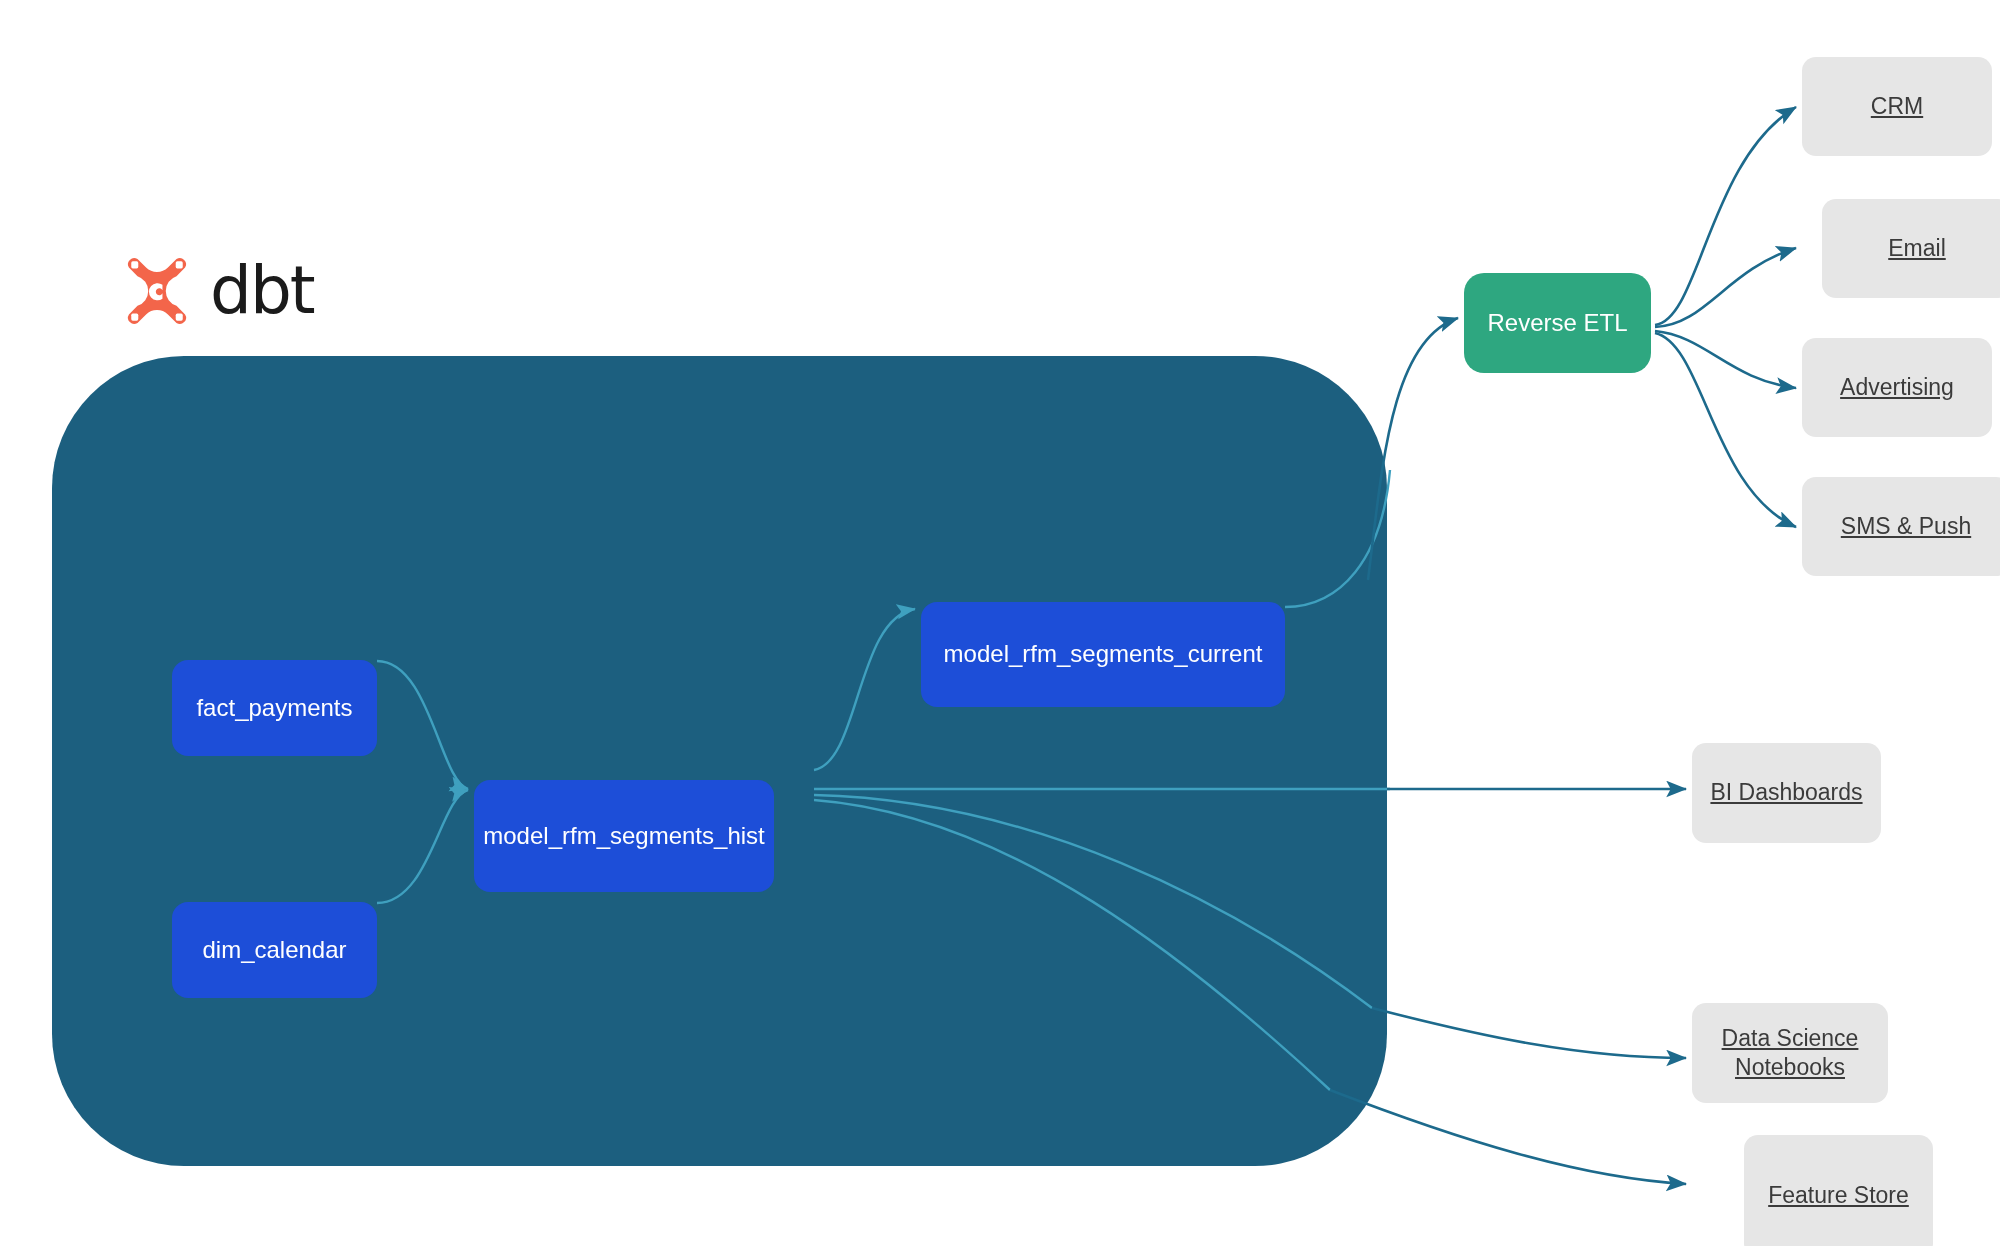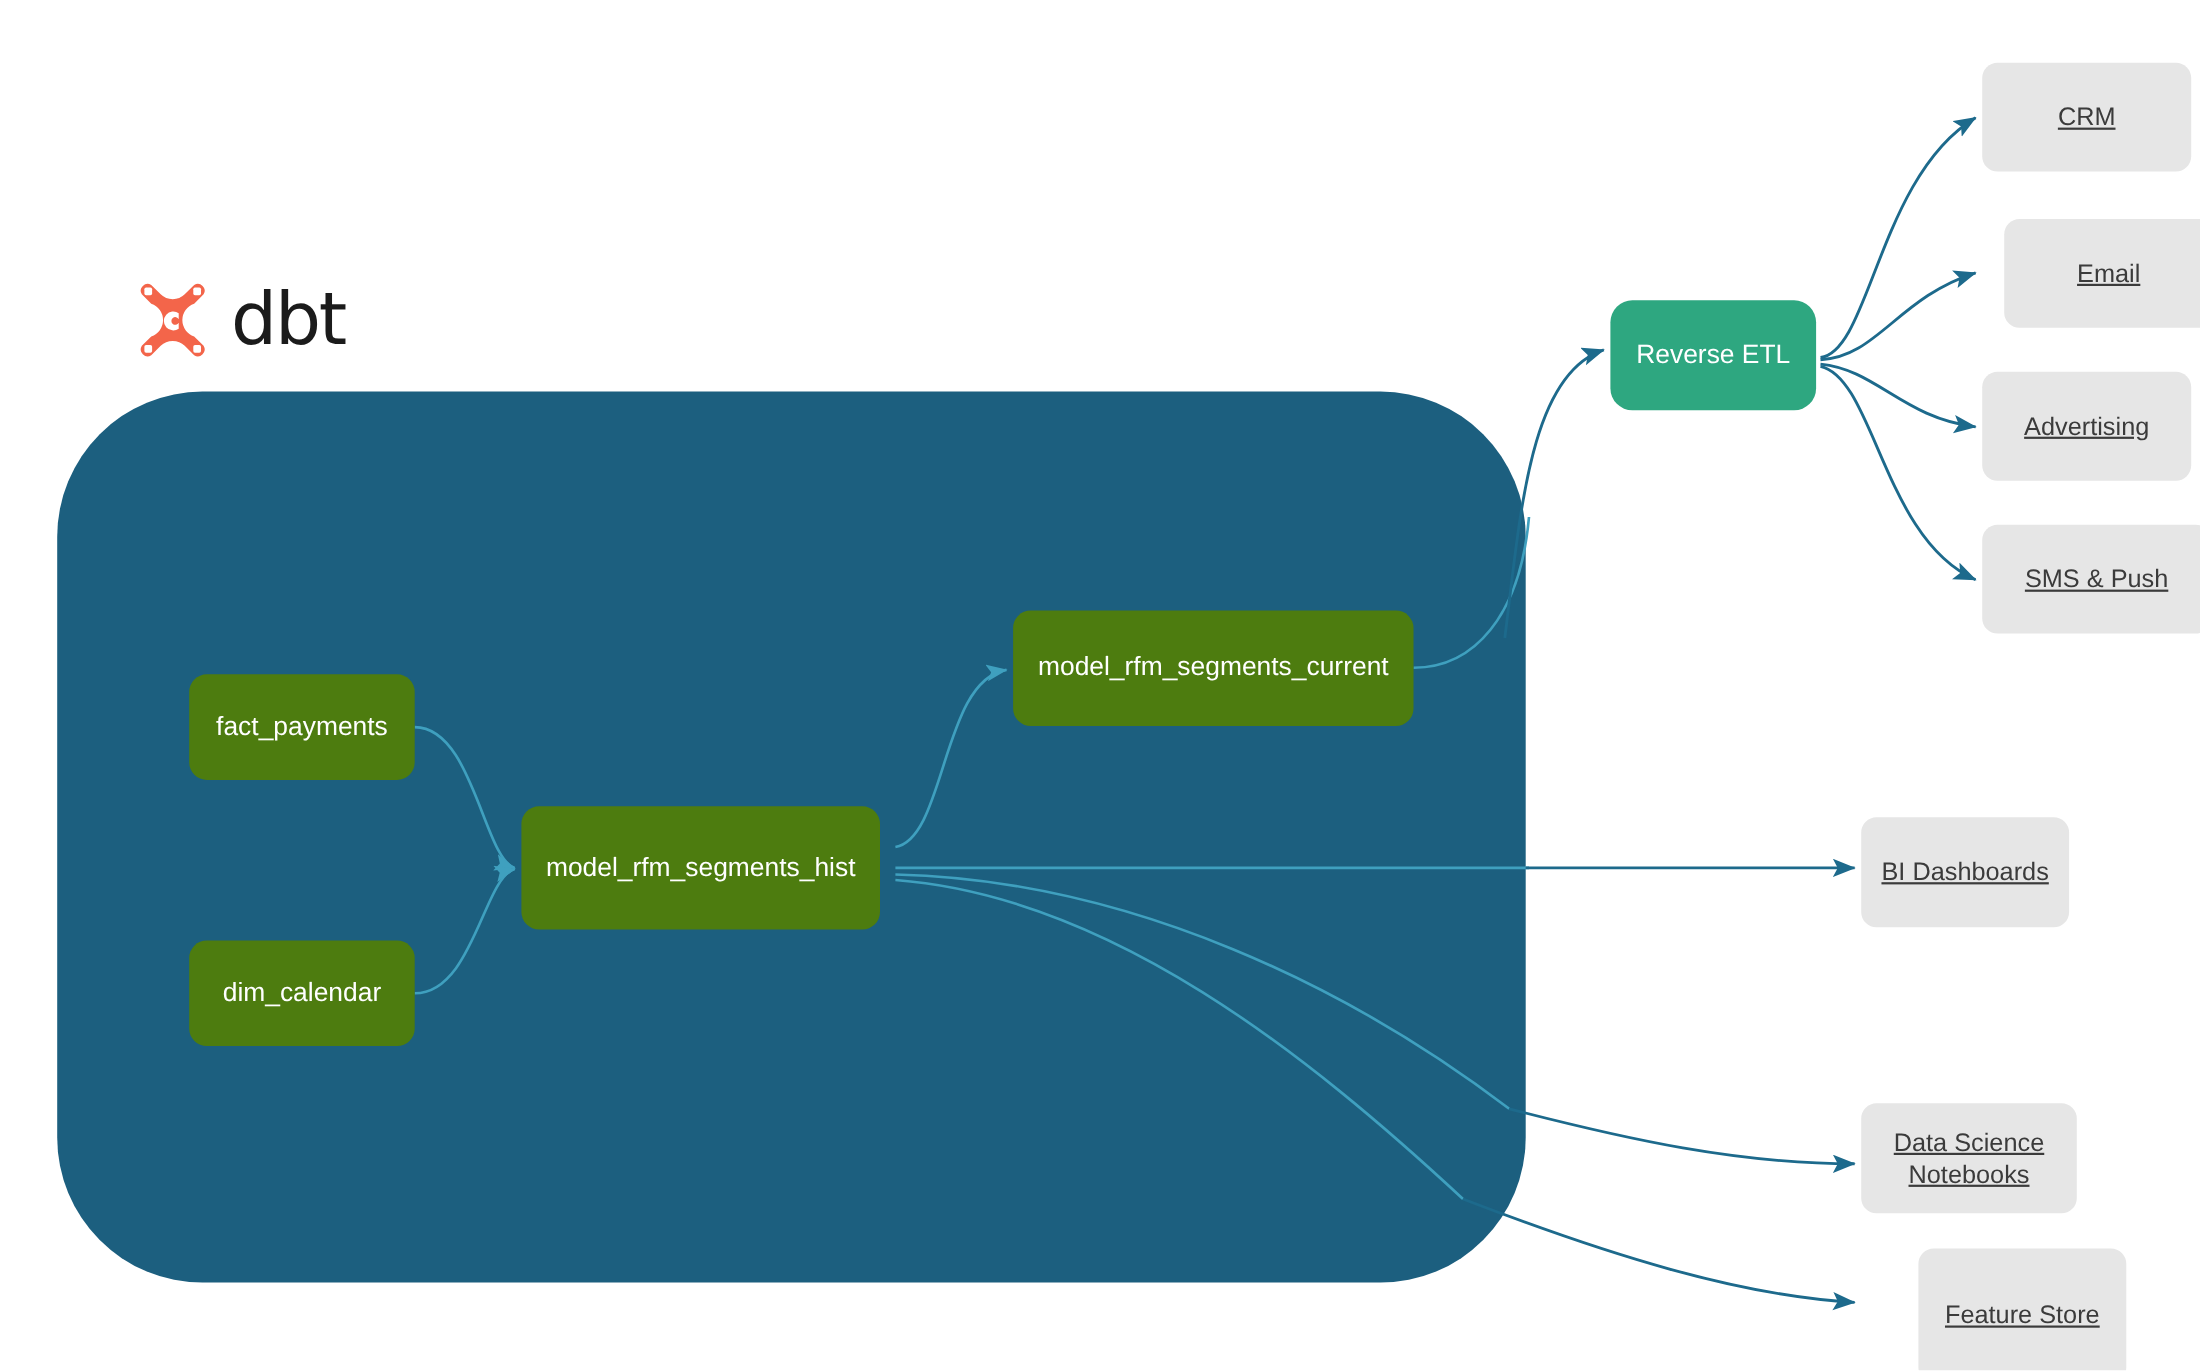--- a/index.html
+++ b/index.html
@@ -74,7 +74,8 @@
     padding: 6px 18px;
   }
   .node.model {
-    background: #4d7c0f;
+    background: #1d4ed8;
+    margin-top: 47px;
   }
   .node.reverse-etl {
     background: #2ea780;

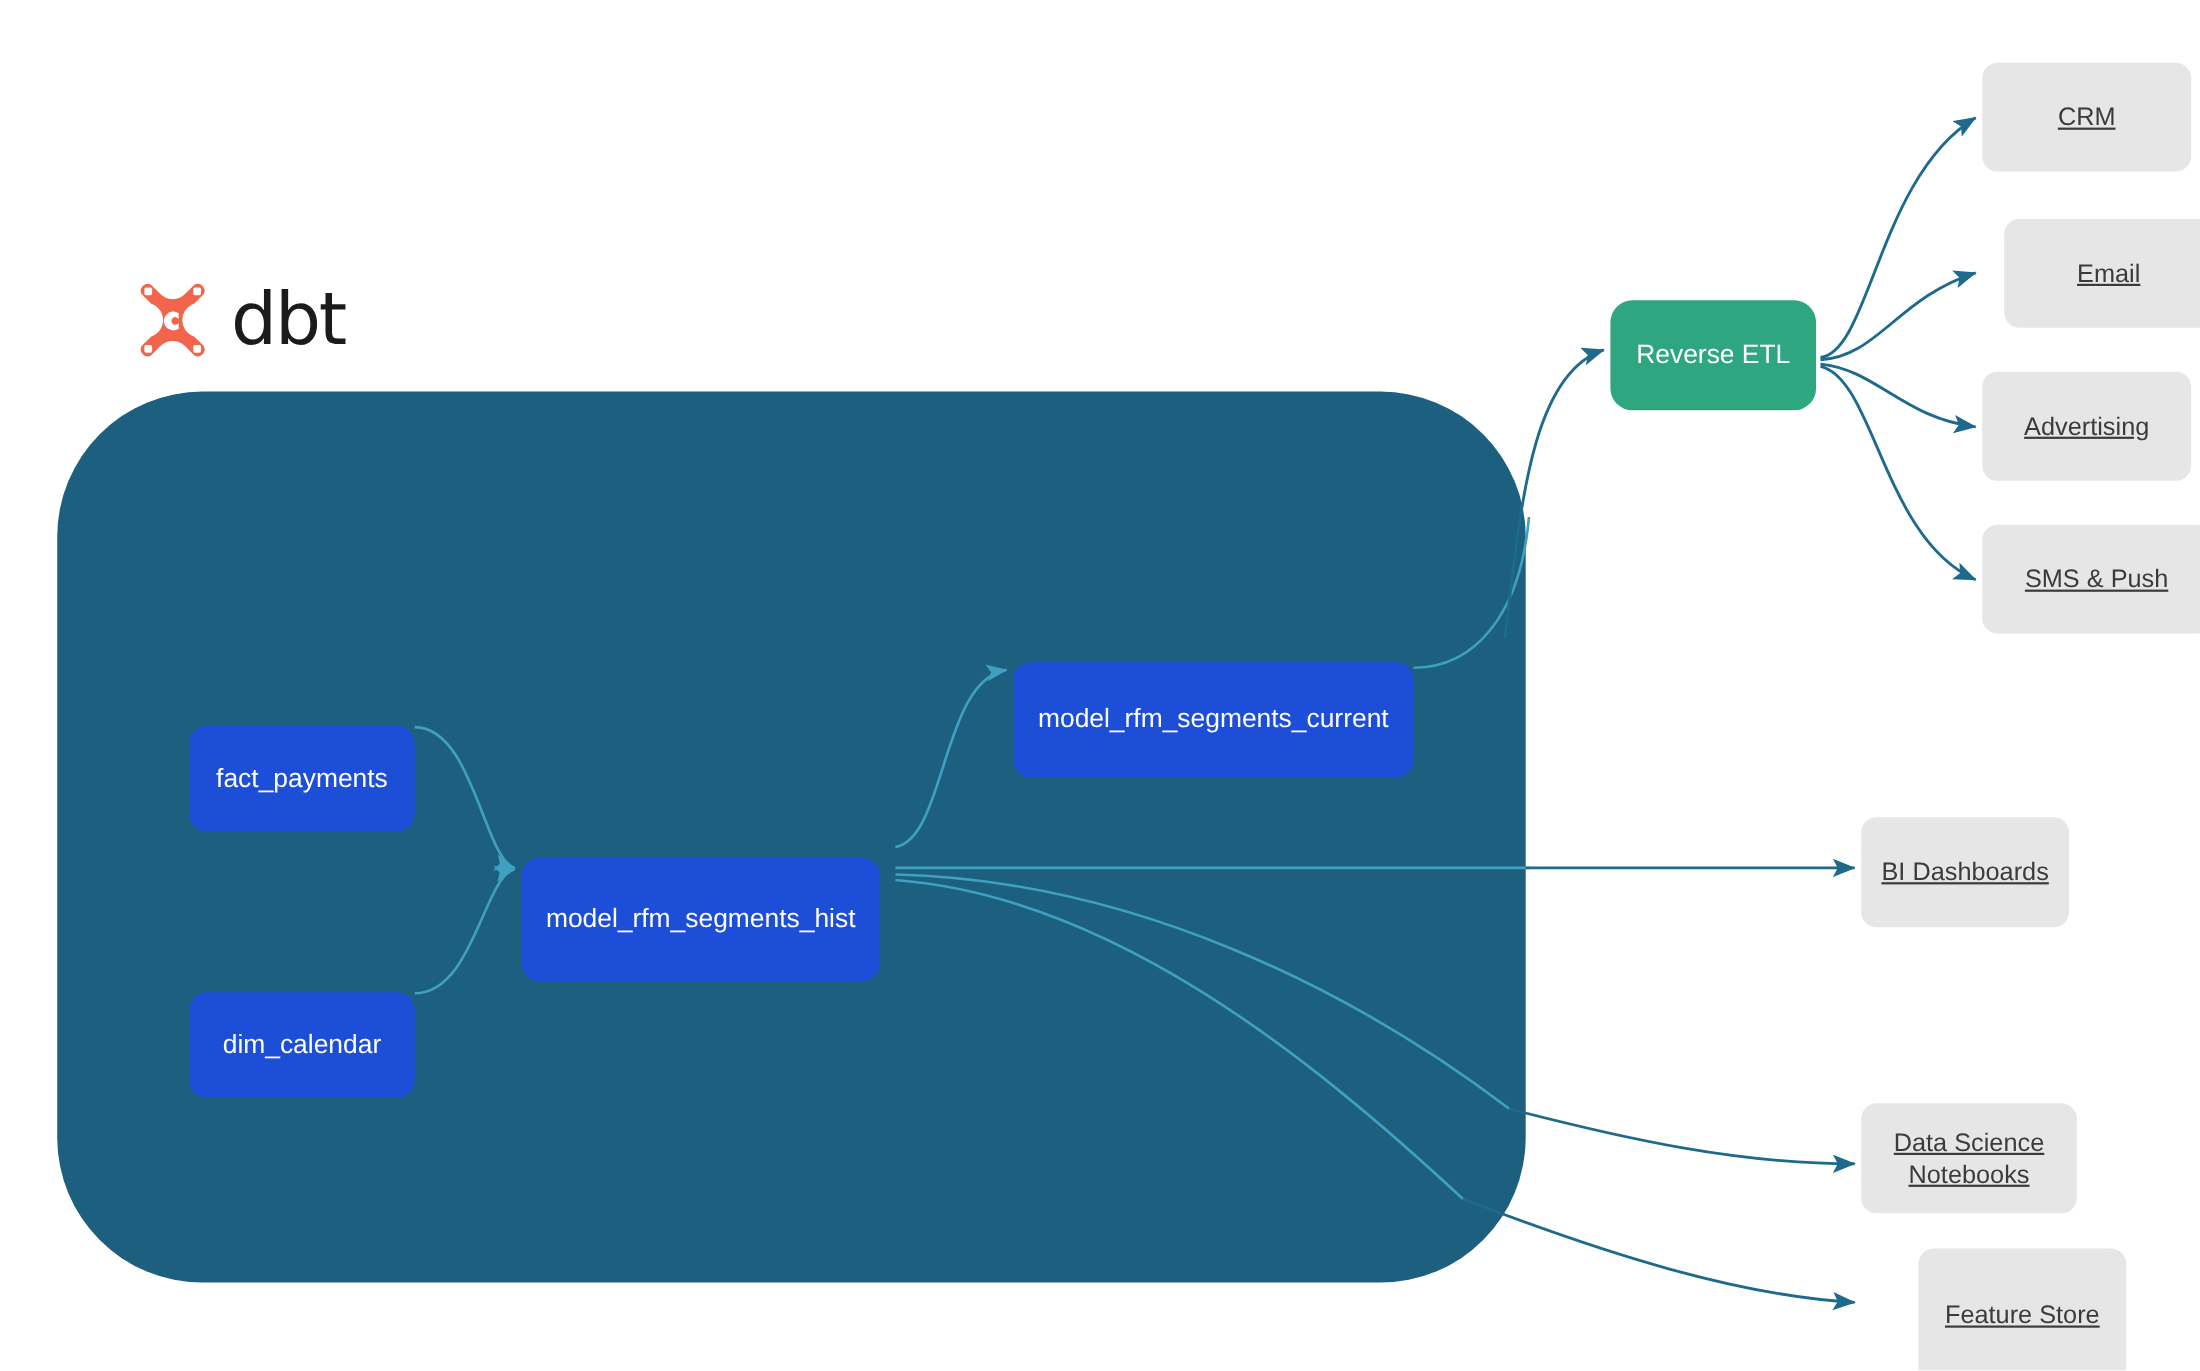--- a/index.html
+++ b/index.html
@@ -91,7 +91,7 @@
 
   .n-fact-payments           { left: 172px; top: 613px; width: 205px; height: 96px; }
   .n-dim-calendar            { left: 172px; top: 855px; width: 205px; height: 96px; }
-  .n-model-hist              { left: 474px; top: 733px; width: 326px; height: 112px; }
+  .n-model-hist              { left: 474px; top: 733px; width: 300px; height: 112px; }
   .n-model-current           { left: 921px; top: 555px; width: 364px; height: 105px; }
   .n-reverse-etl             { left: 1464px; top: 273px; width: 187px; height: 100px; }
 

